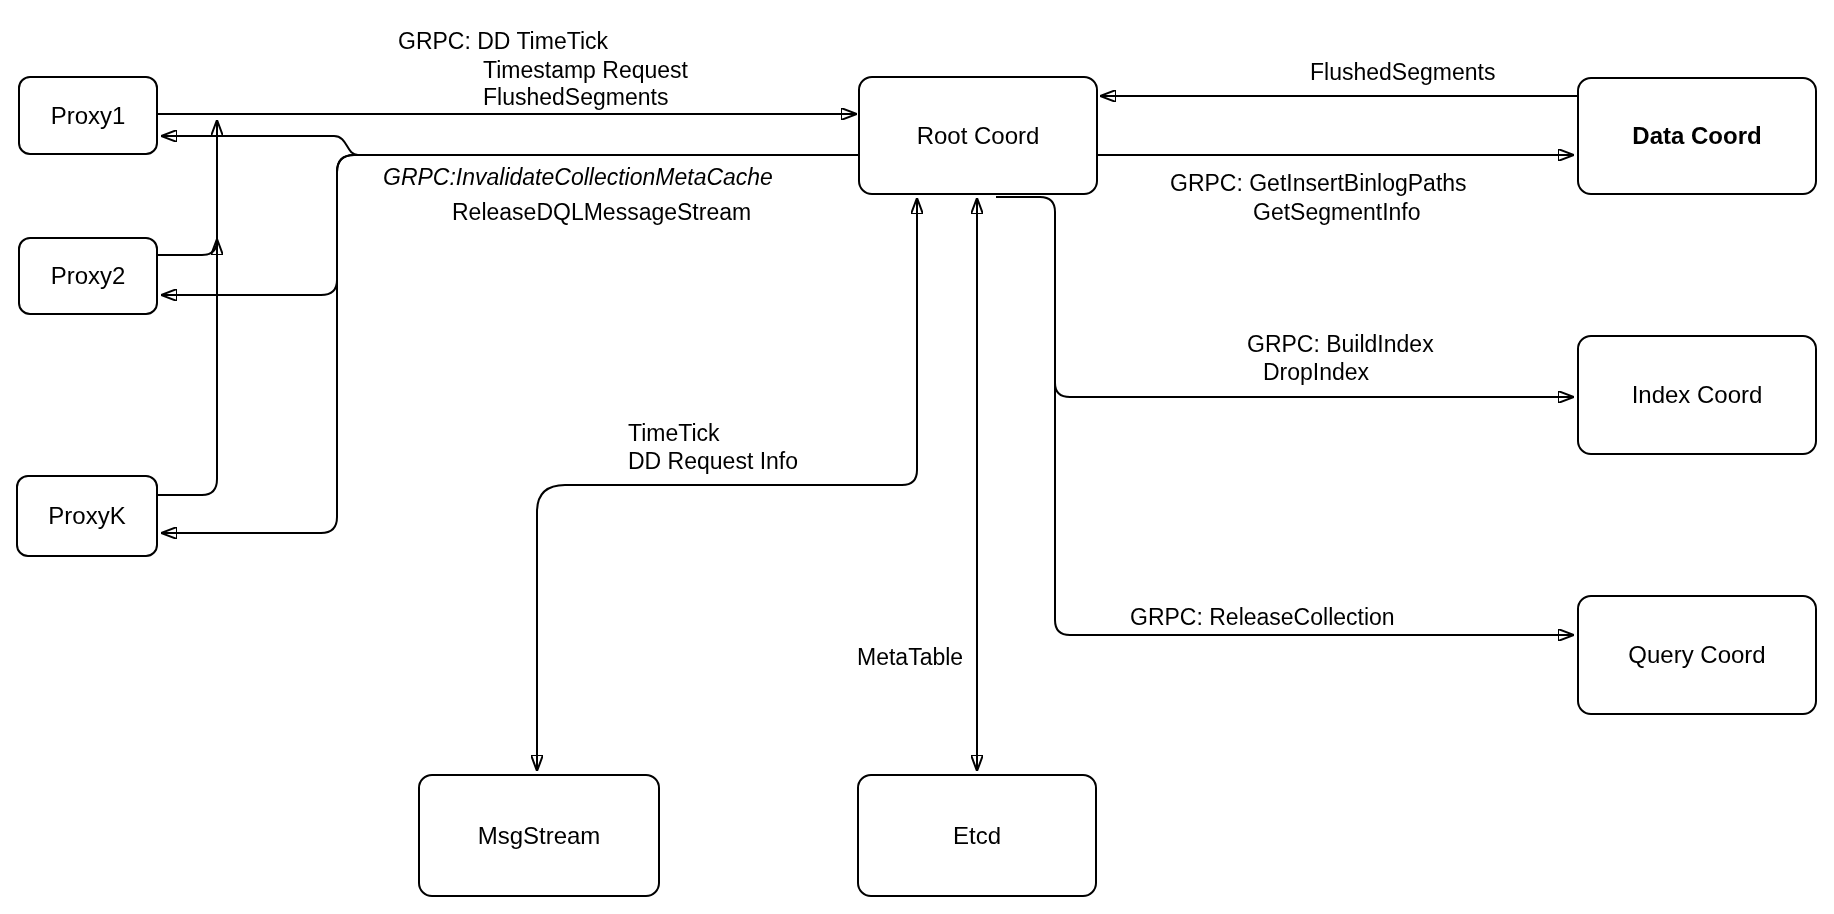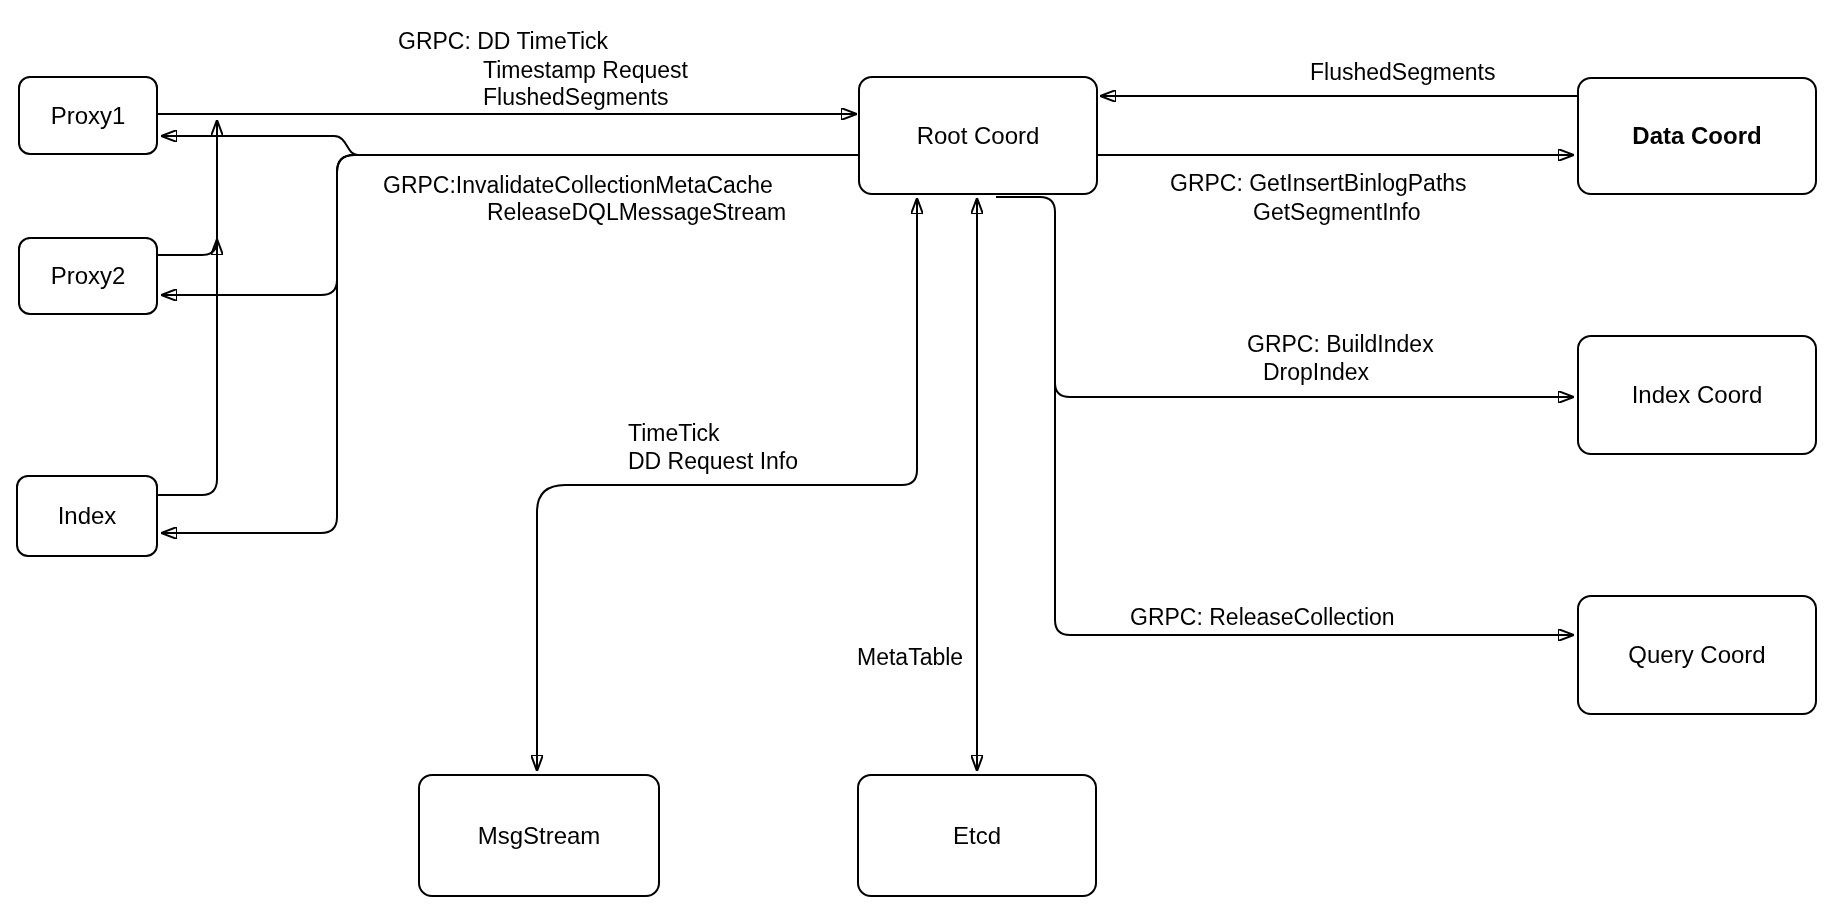--- a/index.html
+++ b/index.html
@@ -128,7 +128,7 @@
   <div class="edge-label" style="left:483px; top:56px;">Timestamp Request</div>
   <div class="edge-label" style="left:483px; top:83px;">FlushedSegments</div>
 
-  <div class="edge-label" style="left:383px; top:171px;">GRPC:InvalidateCollectionMetaCache</div>
+  <div class="edge-label" style="left:383px; top:163px;font-style:italic;">GRPC:InvalidateCollectionMetaCache</div>
   <div class="edge-label" style="left:452px; top:198px;margin-left:35px;">ReleaseDQLMessageStream</div>
 
   <div class="edge-label" style="left:1310px; top:58px;">FlushedSegments</div>

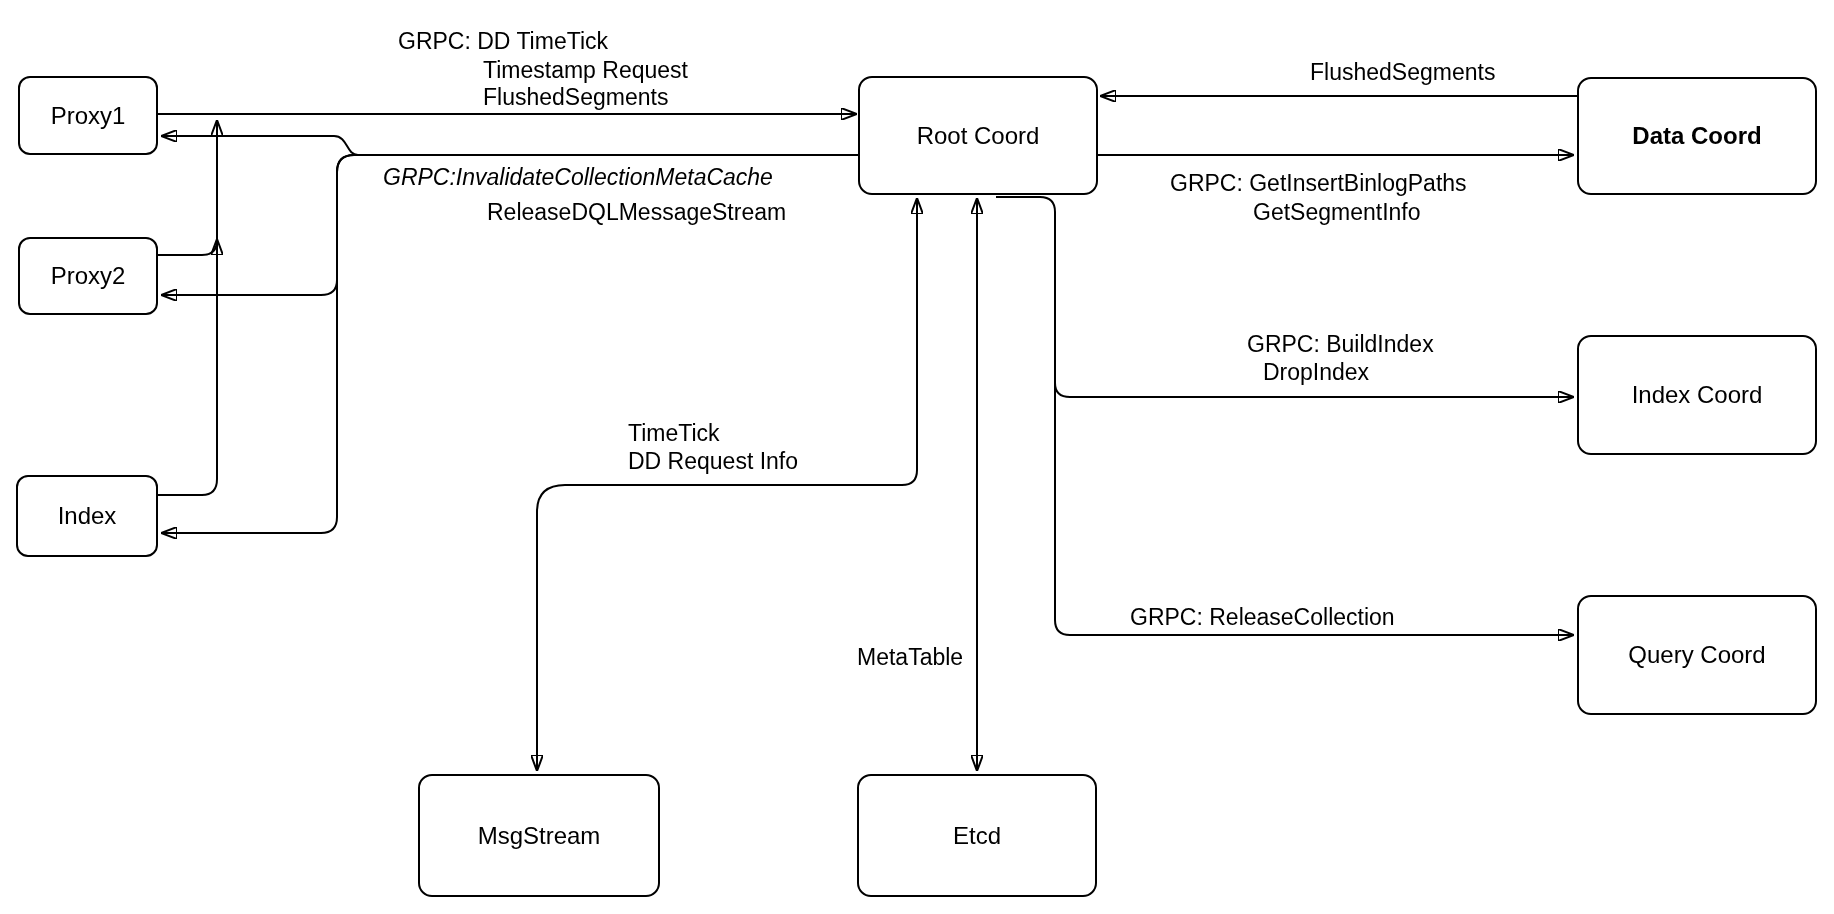--- a/index.html
+++ b/index.html
@@ -129,7 +129,7 @@
   <div class="edge-label" style="left:483px; top:83px;">FlushedSegments</div>
 
   <div class="edge-label" style="left:383px; top:163px;font-style:italic;">GRPC:InvalidateCollectionMetaCache</div>
-  <div class="edge-label" style="left:452px; top:198px;margin-left:35px;">ReleaseDQLMessageStream</div>
+  <div class="edge-label" style="left:452px; top:198px;">ReleaseDQLMessageStream</div>
 
   <div class="edge-label" style="left:1310px; top:58px;">FlushedSegments</div>
 

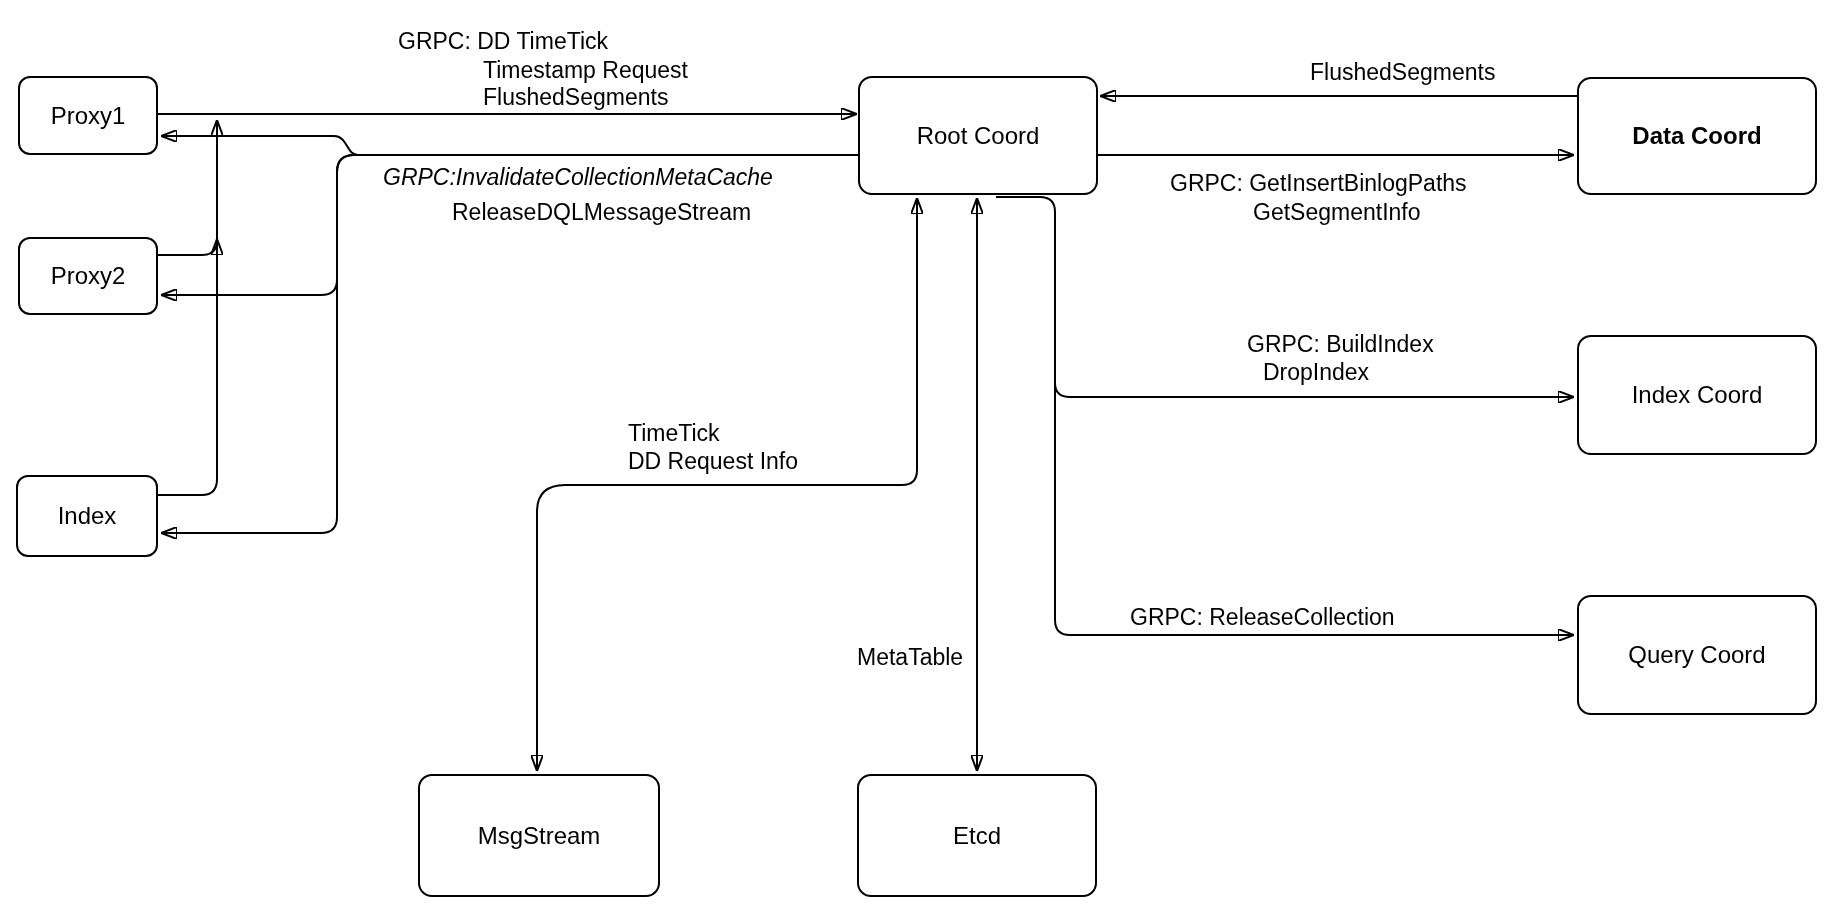--- a/index.html
+++ b/index.html
@@ -97,7 +97,7 @@
   </div>
 
   <div class="node small" style="left:16px; top:475px; width:142px; height:82px;">
-    <span>Index</span>
+    <span>ProxyK</span>
   </div>
 
   <div class="node" style="left:858px; top:76px; width:240px; height:119px;">

